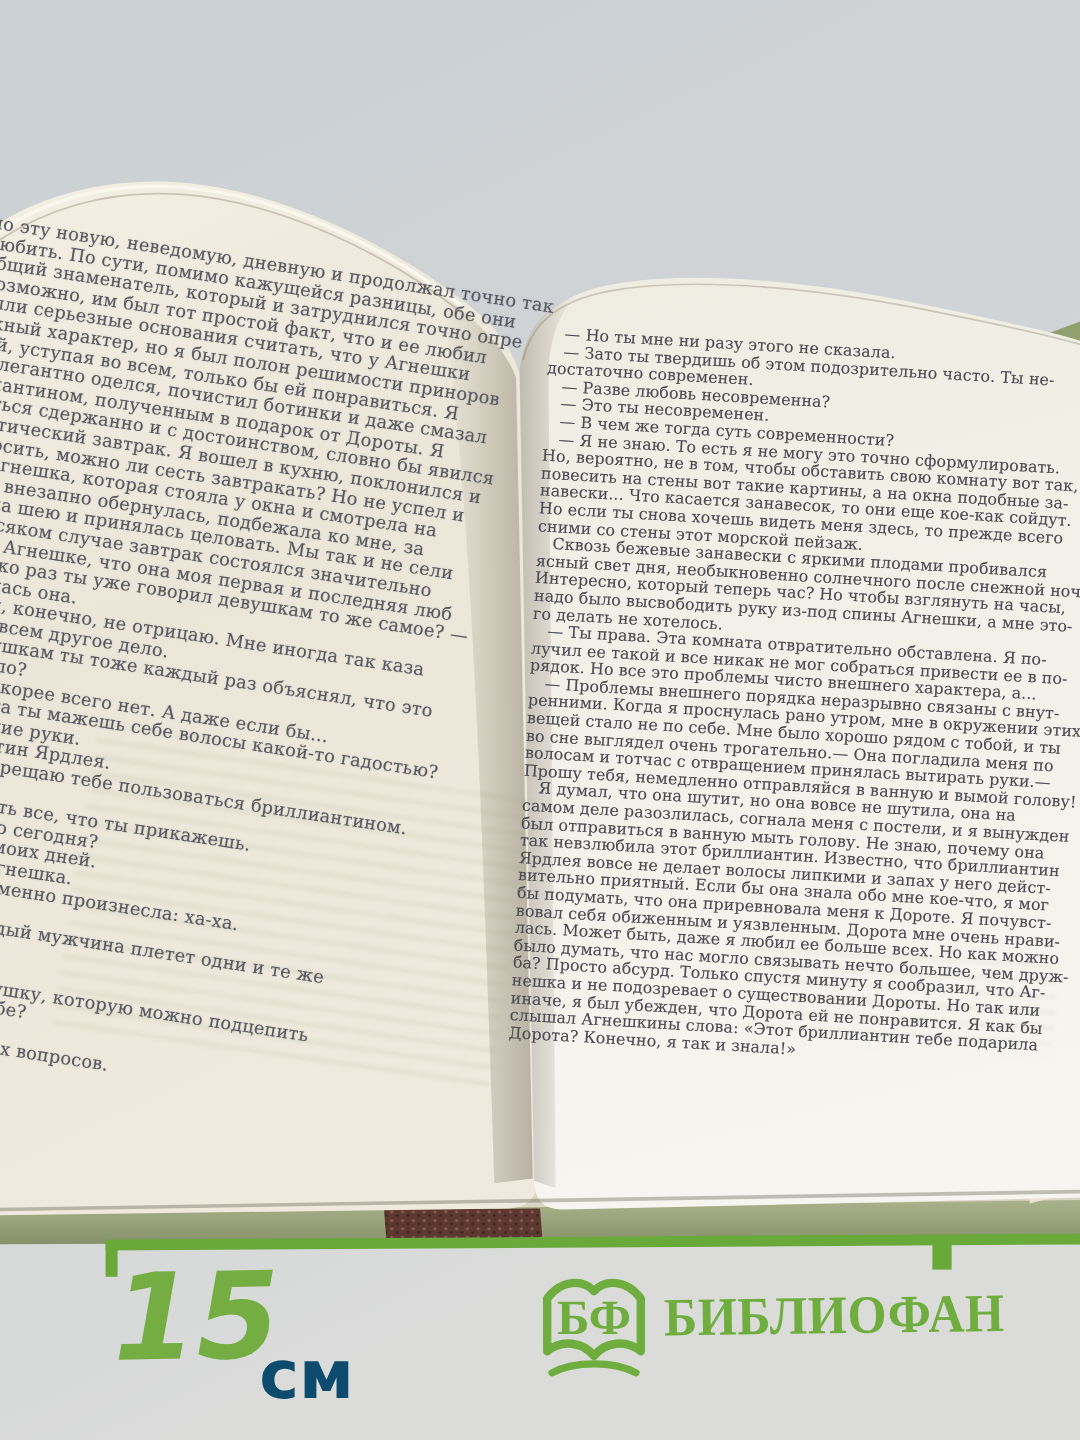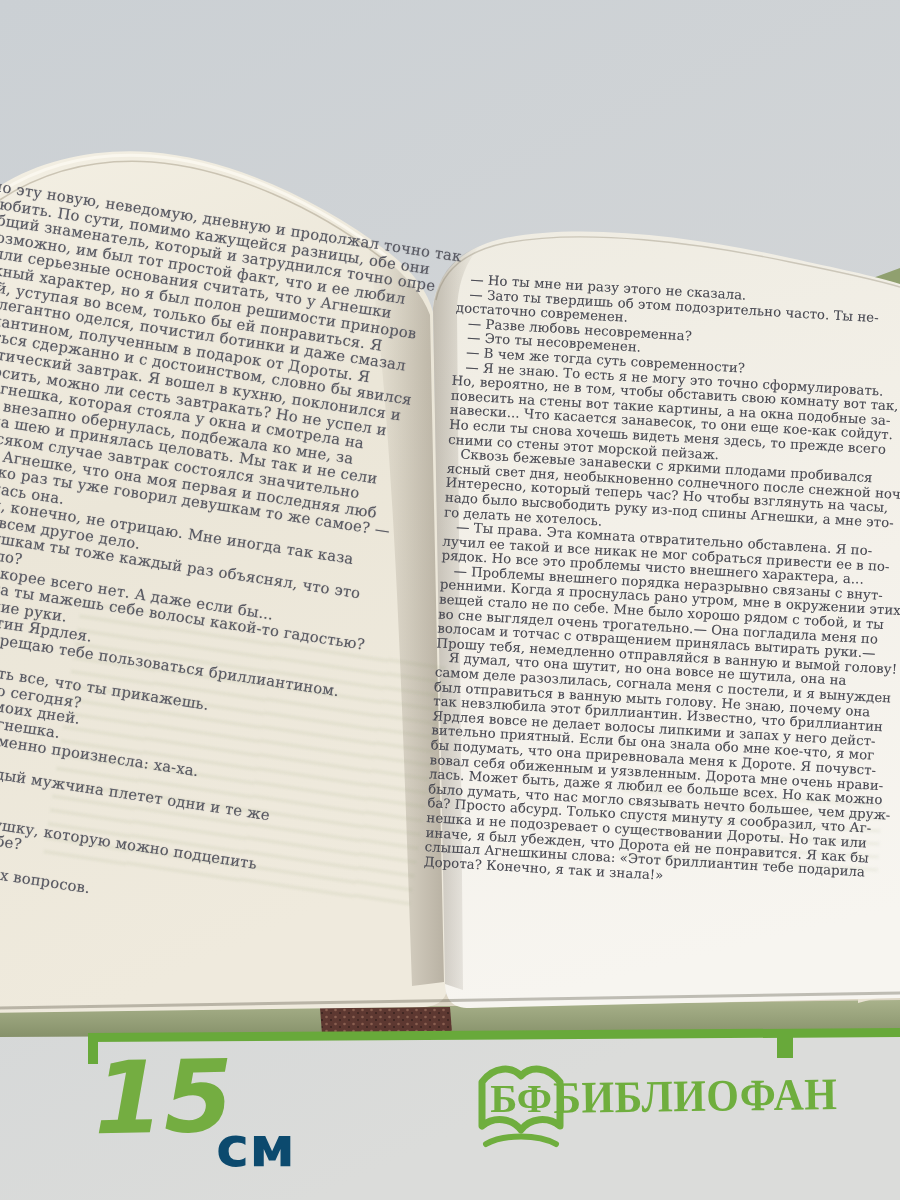--- a/index.html
+++ b/index.html
@@ -40,7 +40,7 @@
   .ruler-unit{position:absolute;left:216px;top:1119px;
     font-family:"DejaVu Sans",sans-serif;font-weight:bold;
     font-size:56px;line-height:1;color:#0c4a6e;}
-  .logo{position:absolute;left:473px;top:1055px;}
+  .logo{position:absolute;left:447px;top:1055px;}
   .logo-name{position:absolute;left:553px;top:1076px;
     font-family:"Liberation Serif",serif;font-weight:bold;font-size:45px;line-height:1;
     color:#6fae3e;transform:rotate(-.8deg) scaleX(.93);transform-origin:left top;

